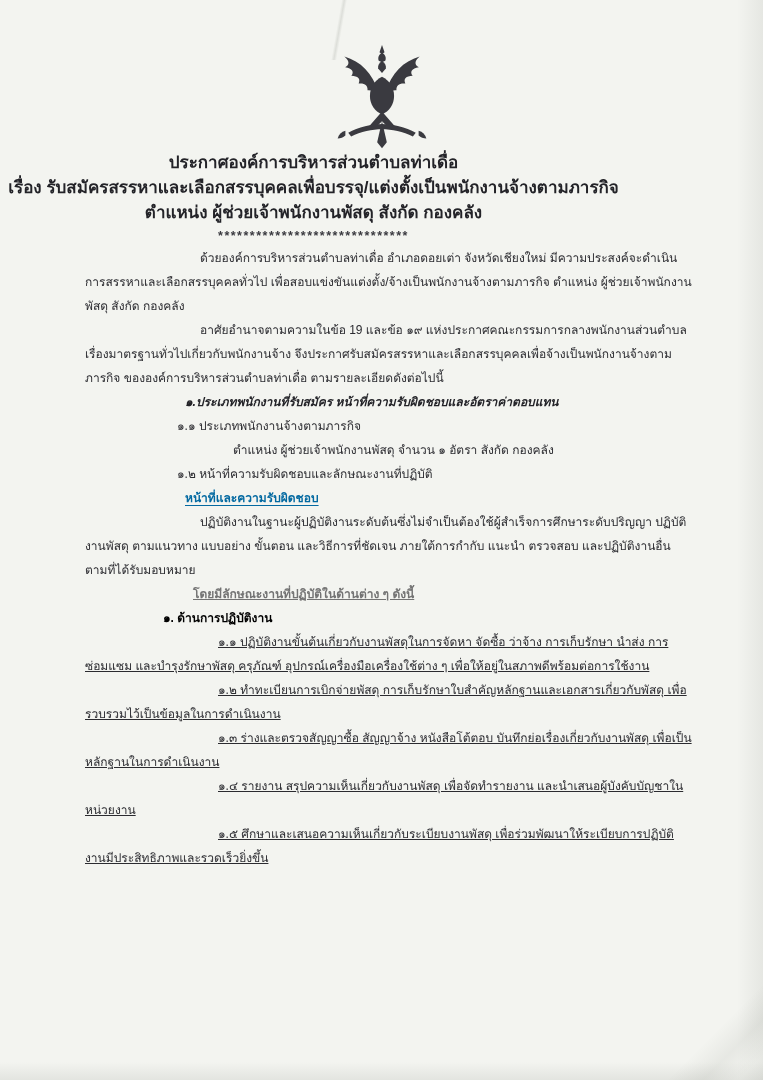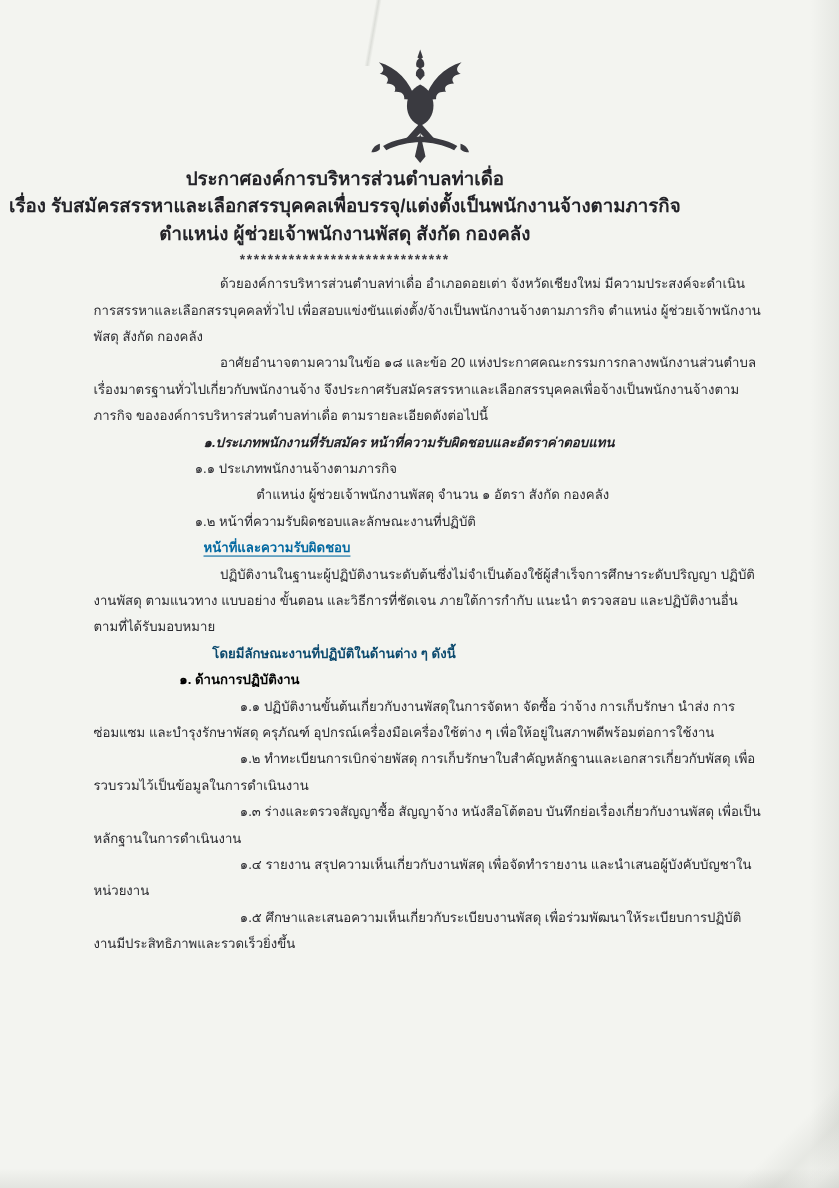--- a/index.html
+++ b/index.html
@@ -92,7 +92,7 @@
 
   <div class="content">
     <div class="p-ind">ด้วยองค์การบริหารส่วนตำบลท่าเดื่อ  อำเภอดอยเต่า  จังหวัดเชียงใหม่  มีความประสงค์จะดำเนินการสรรหาและเลือกสรรบุคคลทั่วไป  เพื่อสอบแข่งขันแต่งตั้ง/จ้างเป็นพนักงานจ้างตามภารกิจ ตำแหน่ง  ผู้ช่วยเจ้าพนักงานพัสดุ  สังกัด  กองคลัง</div>
-    <div class="p-ind">อาศัยอำนาจตามความในข้อ ๑๘ และข้อ 20 แห่งประกาศคณะกรรมการกลางพนักงานส่วนตำบล เรื่องมาตรฐานทั่วไปเกี่ยวกับพนักงานจ้าง  จึงประกาศรับสมัครสรรหาและเลือกสรรบุคคลเพื่อจ้างเป็นพนักงานจ้างตามภารกิจ ขององค์การบริหารส่วนตำบลท่าเดื่อ  ตามรายละเอียดดังต่อไปนี้</div>
+    <div class="p-ind">อาศัยอำนาจตามความในข้อ 19 และข้อ ๑๙ แห่งประกาศคณะกรรมการกลางพนักงานส่วนตำบล เรื่องมาตรฐานทั่วไปเกี่ยวกับพนักงานจ้าง  จึงประกาศรับสมัครสรรหาและเลือกสรรบุคคลเพื่อจ้างเป็นพนักงานจ้างตามภารกิจ ขององค์การบริหารส่วนตำบลท่าเดื่อ  ตามรายละเอียดดังต่อไปนี้</div>
     <div class="h-sec">๑.ประเภทพนักงานที่รับสมัคร  หน้าที่ความรับผิดชอบและอัตราค่าตอบแทน</div>
     <div class="itm">๑.๑ ประเภทพนักงานจ้างตามภารกิจ</div>
     <div class="pos">ตำแหน่ง  ผู้ช่วยเจ้าพนักงานพัสดุ  จำนวน  ๑  อัตรา สังกัด  กองคลัง</div>

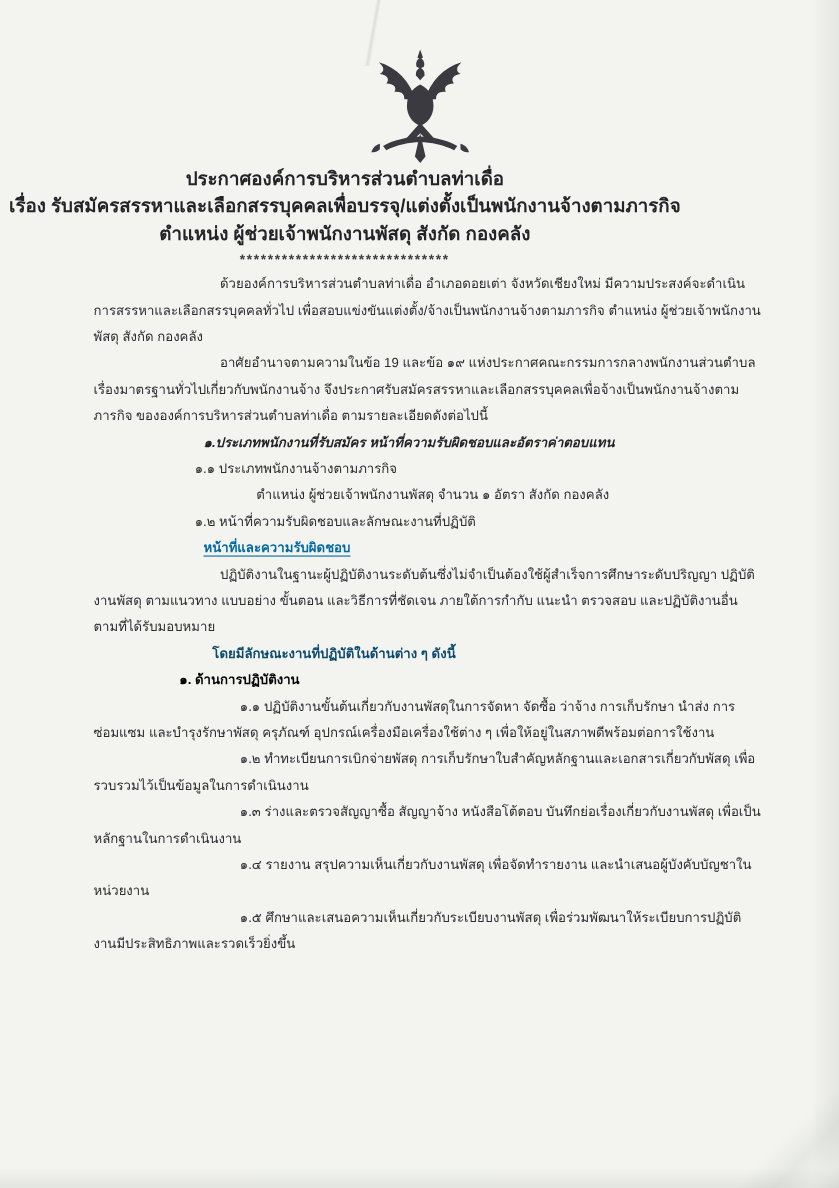--- a/index.html
+++ b/index.html
@@ -51,7 +51,7 @@
   .pos{text-indent:148px;margin-bottom:3px;}
   .duty-h{font-weight:700;color:#0369a1;text-decoration:underline;text-underline-offset:3px;text-indent:100px;}
   .duty-p{text-indent:115px;}
-  .asp-i{font-weight:700;color:#0c4a6e;text-indent:108px;}
+  .asp-i{font-weight:700;color:#737373;text-indent:108px;text-decoration:underline;}
   .asp-h{font-weight:700;color:#000000;text-indent:78px;}
   .task{text-indent:133px;}
 </style>

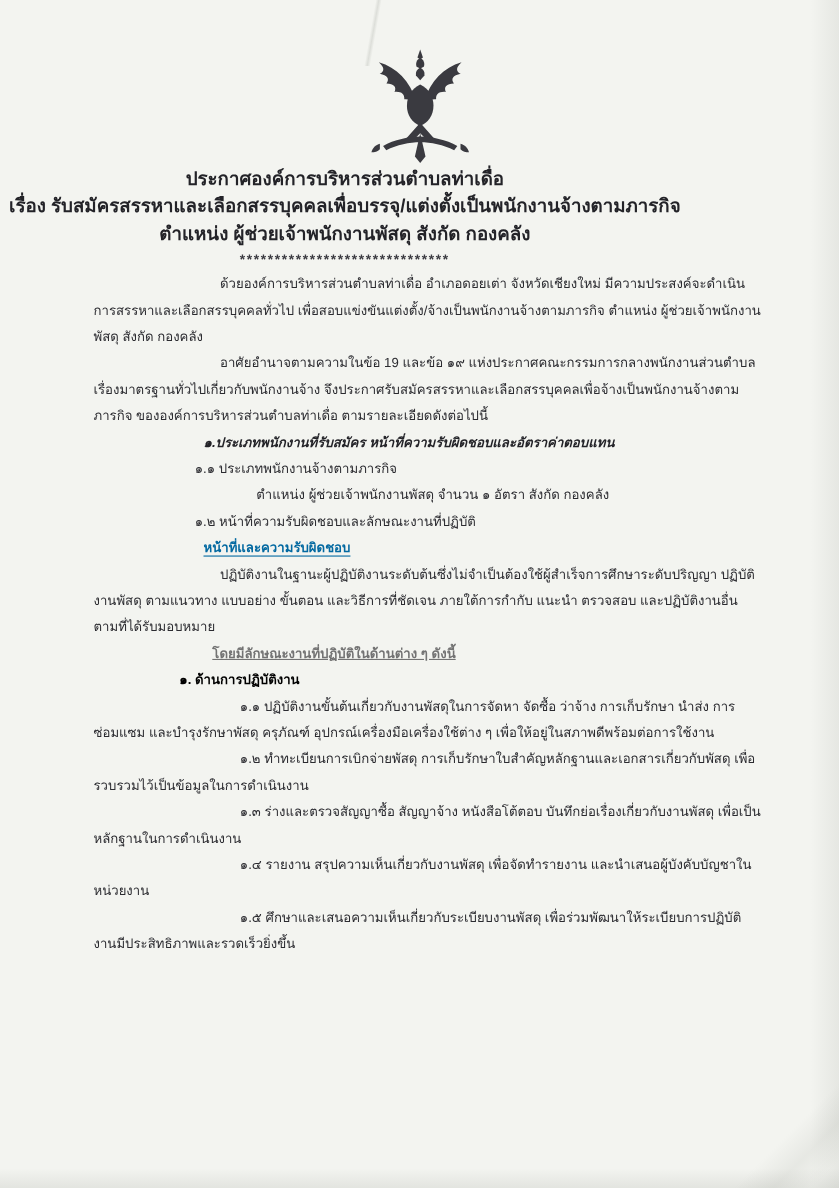--- a/index.html
+++ b/index.html
@@ -53,7 +53,7 @@
   .duty-p{text-indent:115px;}
   .asp-i{font-weight:700;color:#737373;text-indent:108px;text-decoration:underline;}
   .asp-h{font-weight:700;color:#000000;text-indent:78px;}
-  .task{text-indent:133px;}
+  .task{text-indent:133px;text-decoration:underline;}
 </style>
 </head>
 <body>

